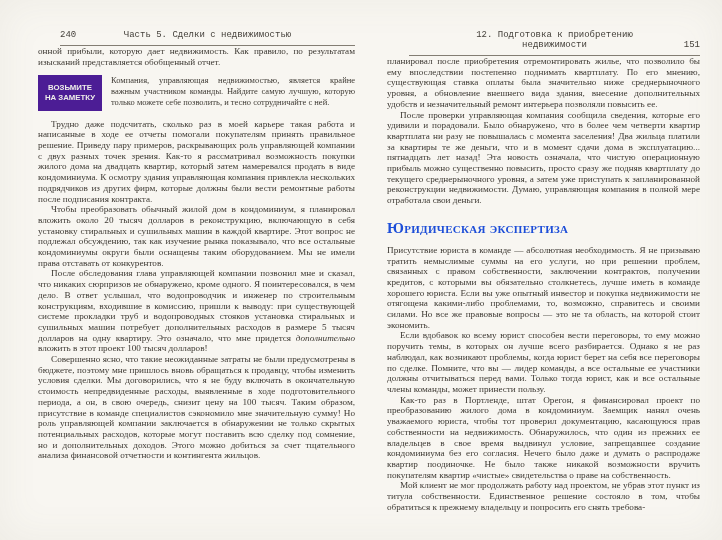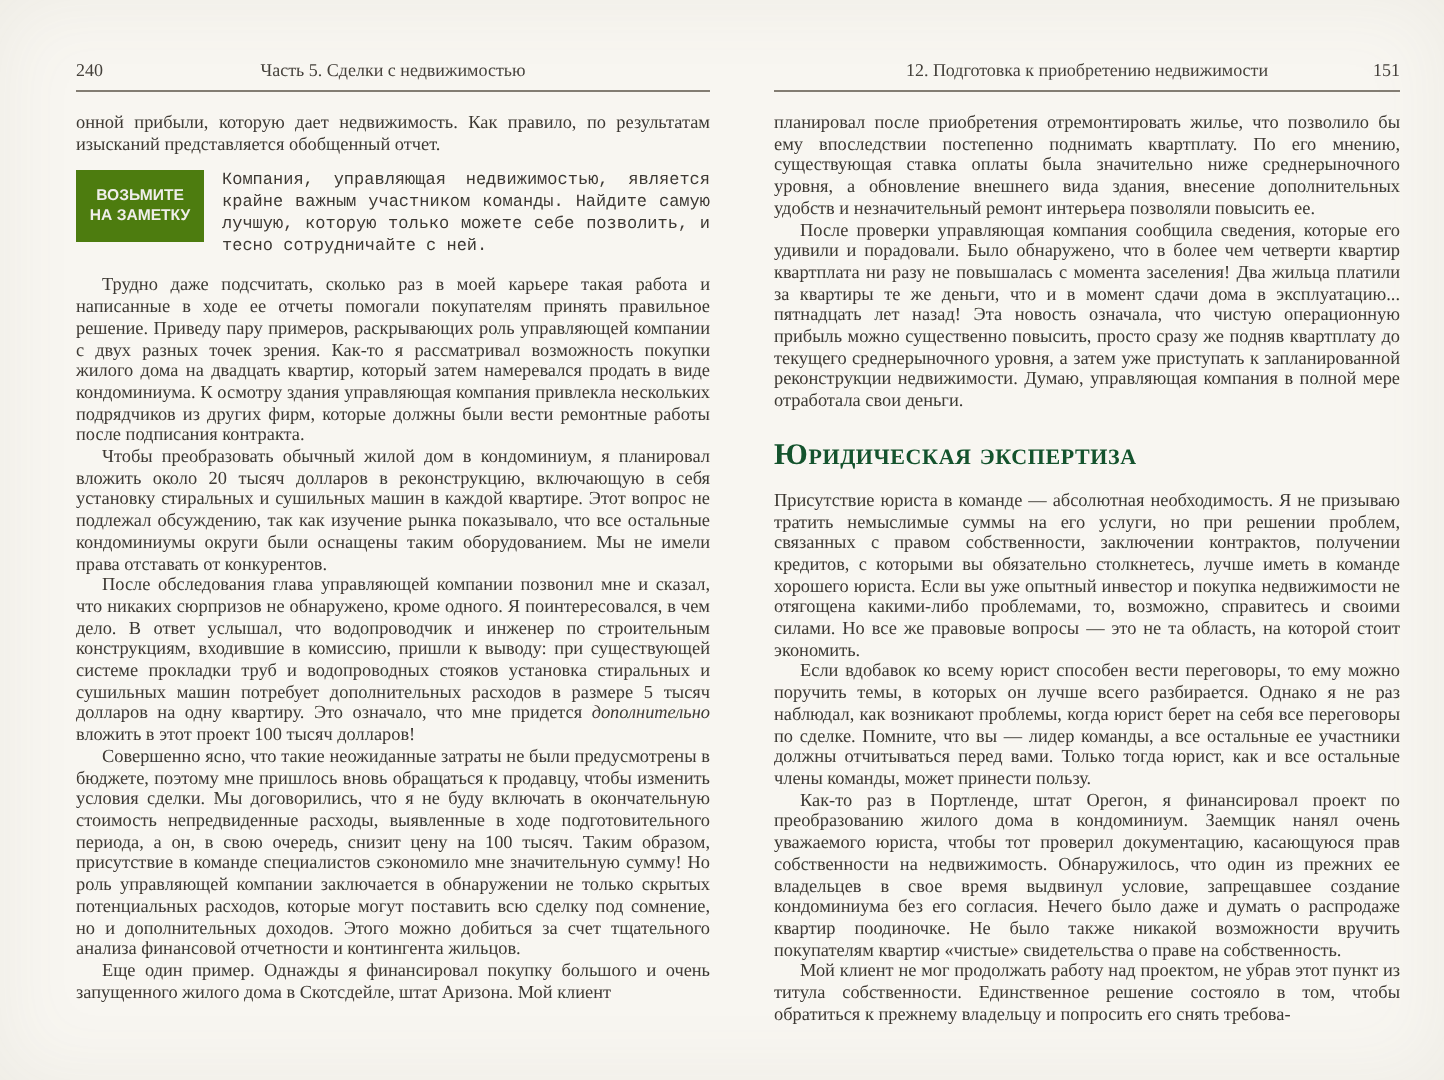--- a/index.html
+++ b/index.html
@@ -15,9 +15,9 @@
 
   .page-header {
     display:flex; align-items:flex-end;
-    font-family:Liberation Serif, serif;
+    font-family:Liberation Mono, monospace;
     font-size:9px; color:#45413b;
-    padding-bottom:5px; border-bottom:1px solid #837d73;
+    padding-bottom:5px; border-bottom:1px solid #837d73;margin-left:22px;
   }
   .page-header .num { flex:0 0 34px; }
   .page-header .num.right-num { text-align:right; }

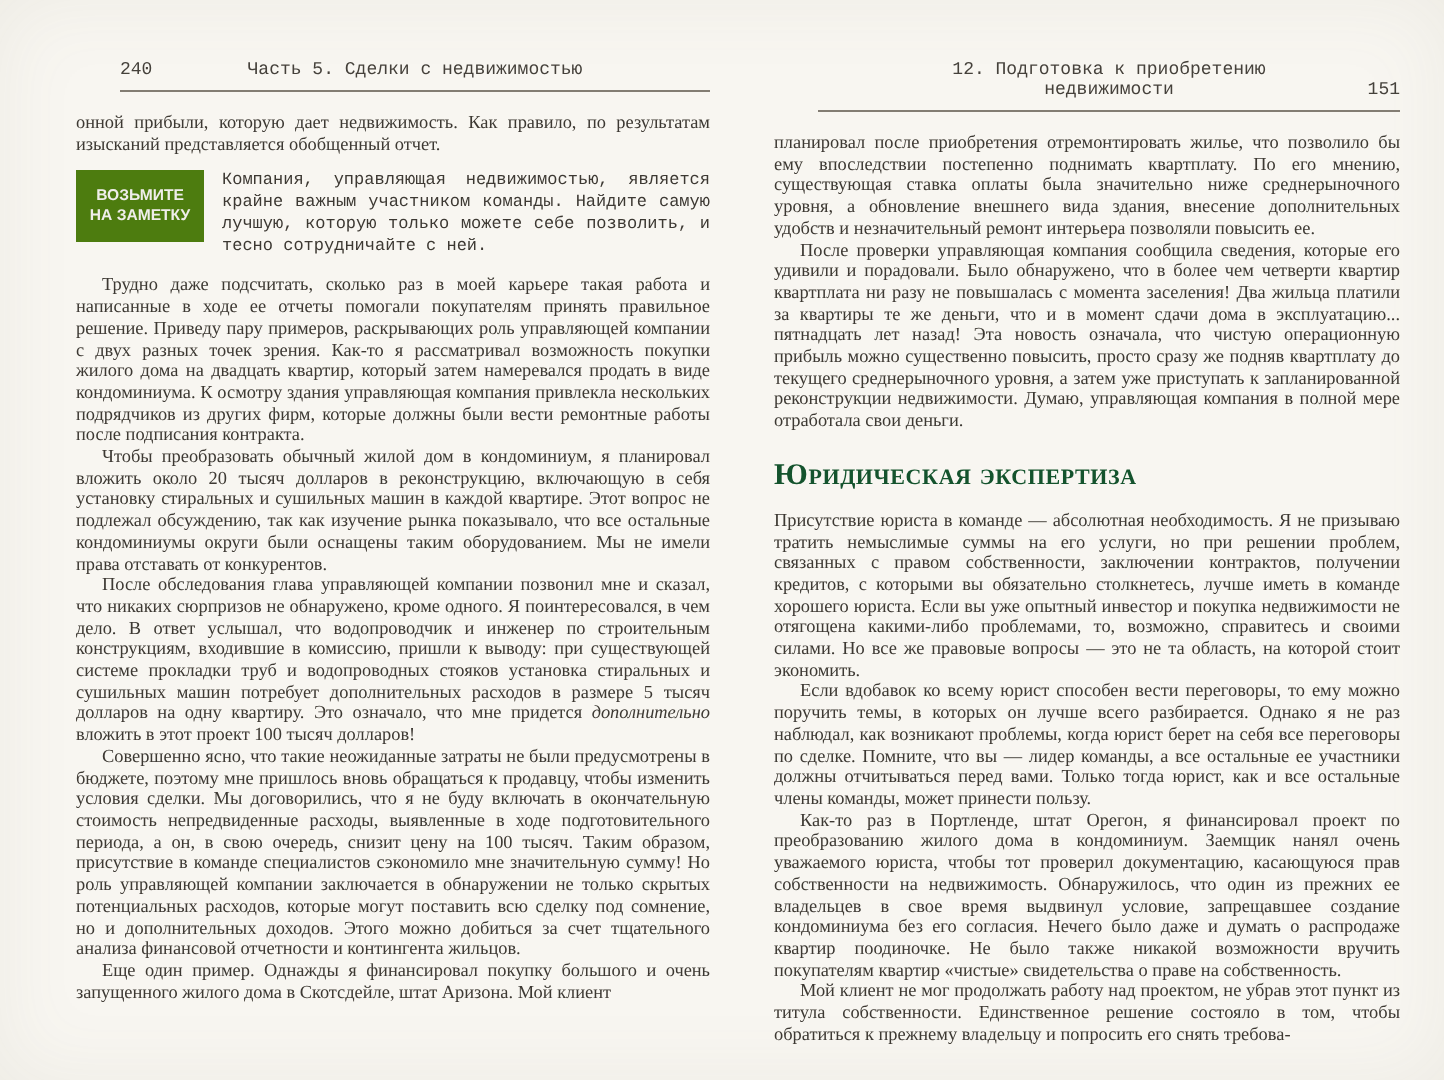--- a/index.html
+++ b/index.html
@@ -23,7 +23,7 @@
   .page-header .num.right-num { text-align:right; }
   .page-header .title { flex:1; text-align:center; }
 
-  .bodytext { margin-top:10px; }
+  .bodytext { margin-top:0; }
   .bodytext p {
     margin:0;
     font-size:9.2px; line-height:10.7px;

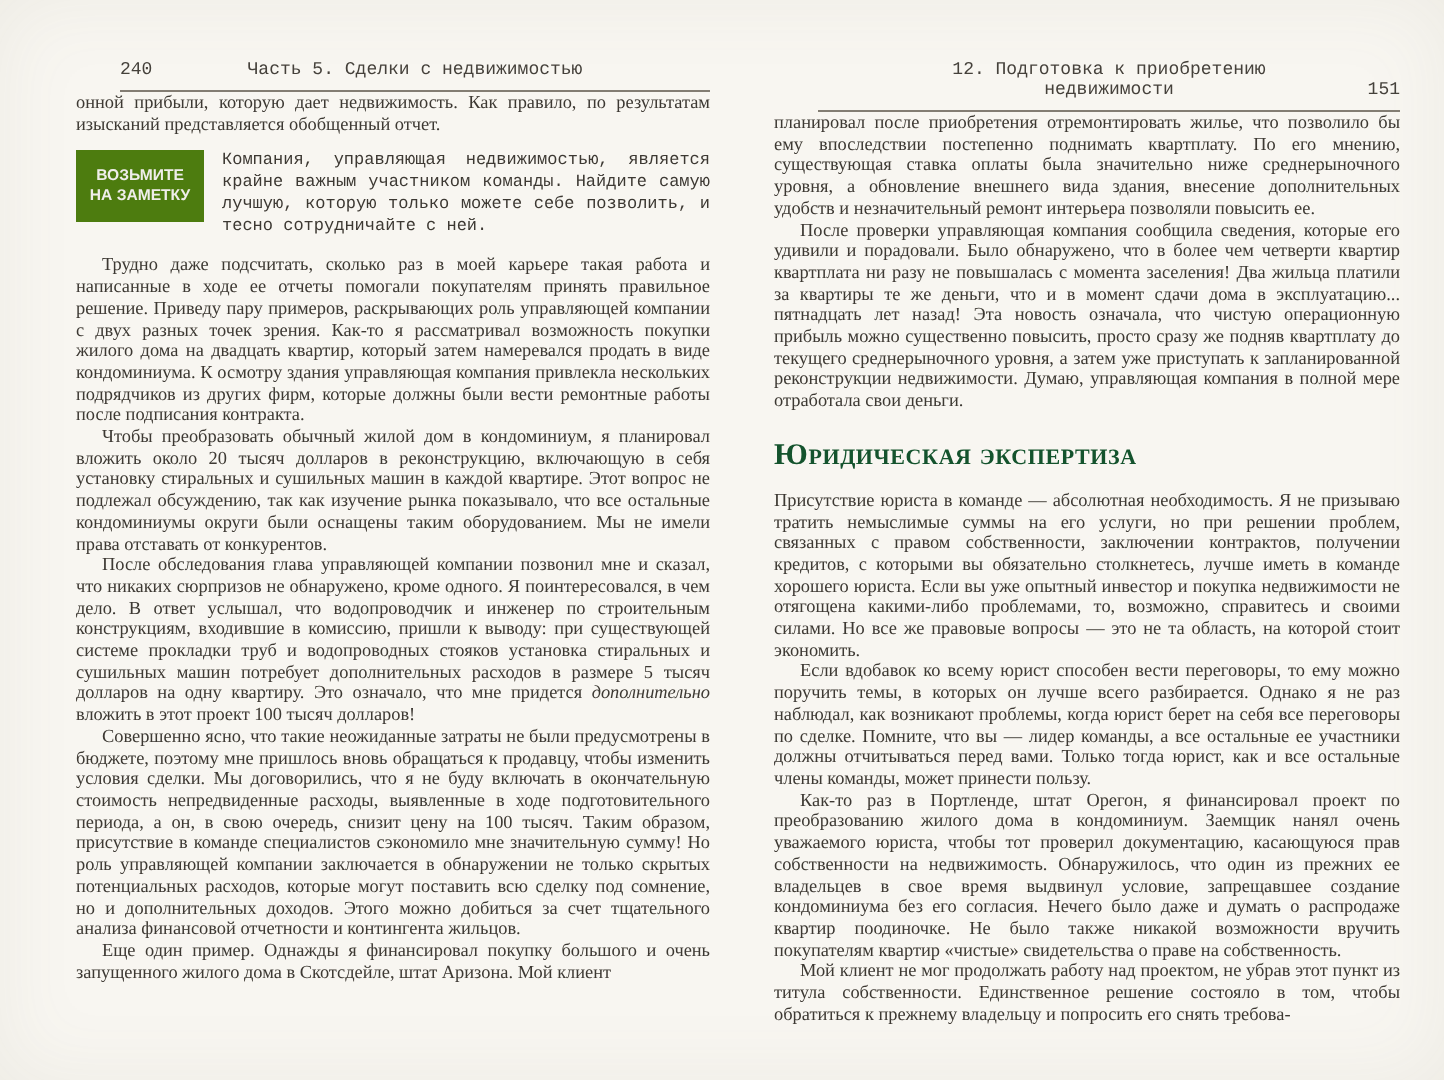--- a/index.html
+++ b/index.html
@@ -41,7 +41,7 @@
     padding:8px 4px; display:flex; flex-direction:column;
   }
   .notetext {
-    font-family:Liberation Mono, monospace;
+    font-family:Liberation Serif, serif;
     font-size:8.5px !important; line-height:11px !important;
     flex:1;
   }

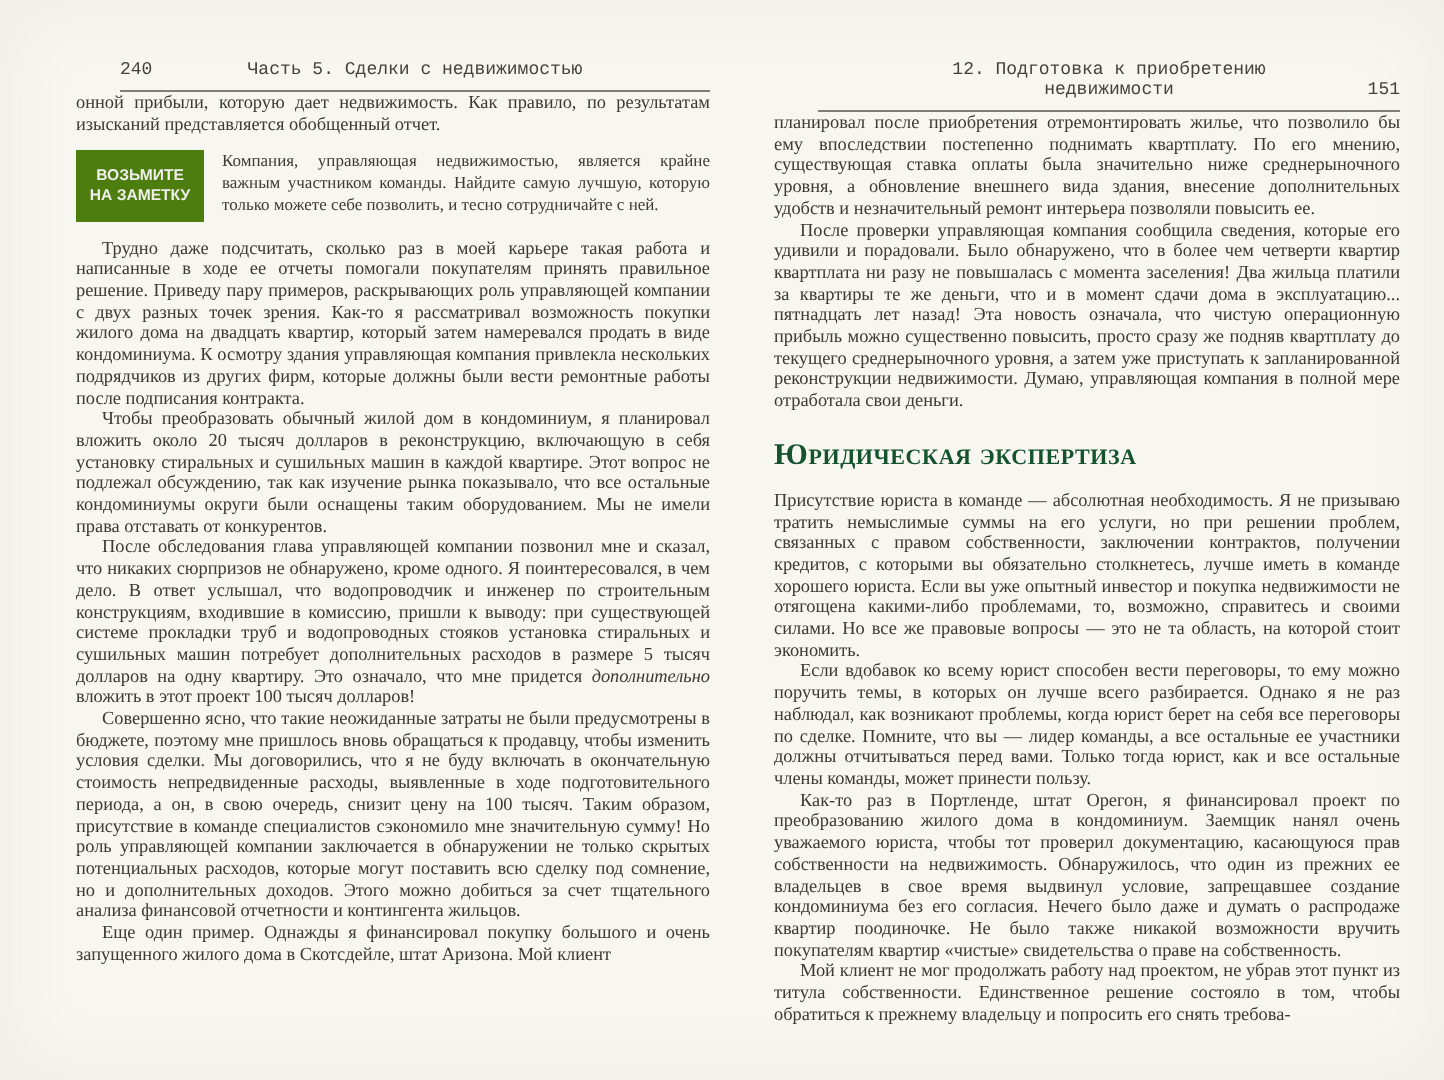--- a/index.html
+++ b/index.html
@@ -34,7 +34,7 @@
 
   .notebox { display:flex; gap:9px; margin:8px 0 8px; align-items:flex-start; }
   .notelabel {
-    background:#4d7c0f; color:#efeeea;
+    background:#4c1d95; color:#efeeea;
     font-family:"Liberation Sans", sans-serif;
     font-weight:bold; font-size:7.8px; line-height:9.6px;
     text-align:center; width:64px; box-sizing:border-box;

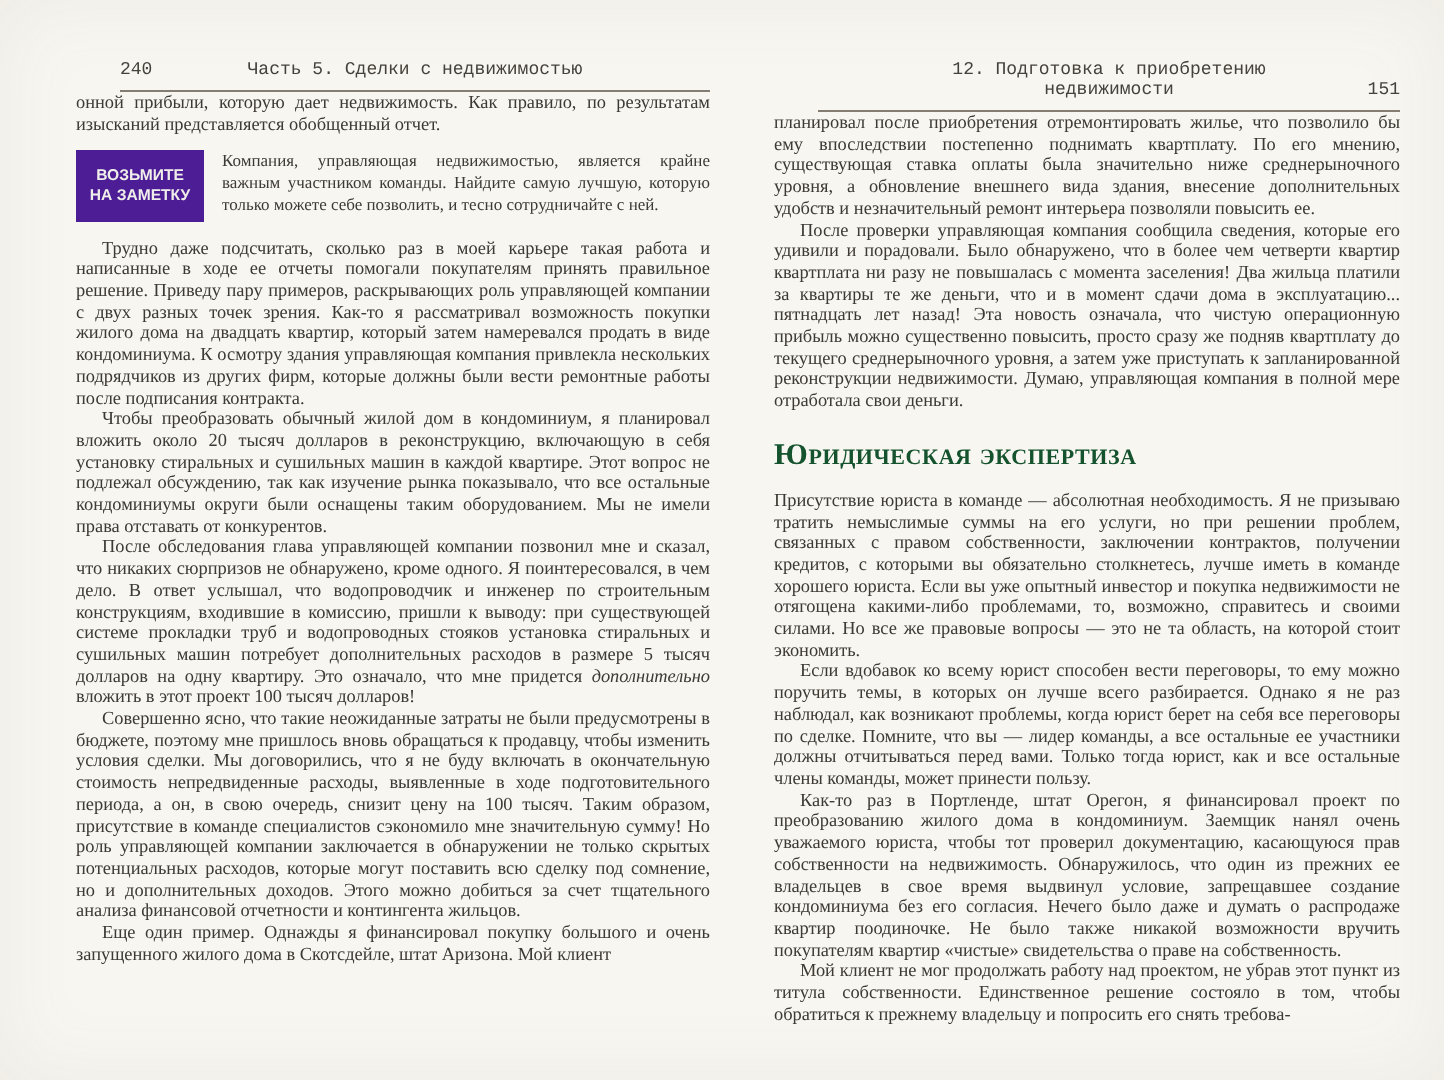--- a/index.html
+++ b/index.html
@@ -50,7 +50,7 @@
     font-family:"Liberation Serif", serif;
     font-weight:bold; font-variant:small-caps;
     font-size:15px; line-height:18px;
-    letter-spacing:0.3px; color:#14532d;
+    letter-spacing:0.3px; color:#1d4ed8;
     margin:13px 0 8px;
   }
 </style>

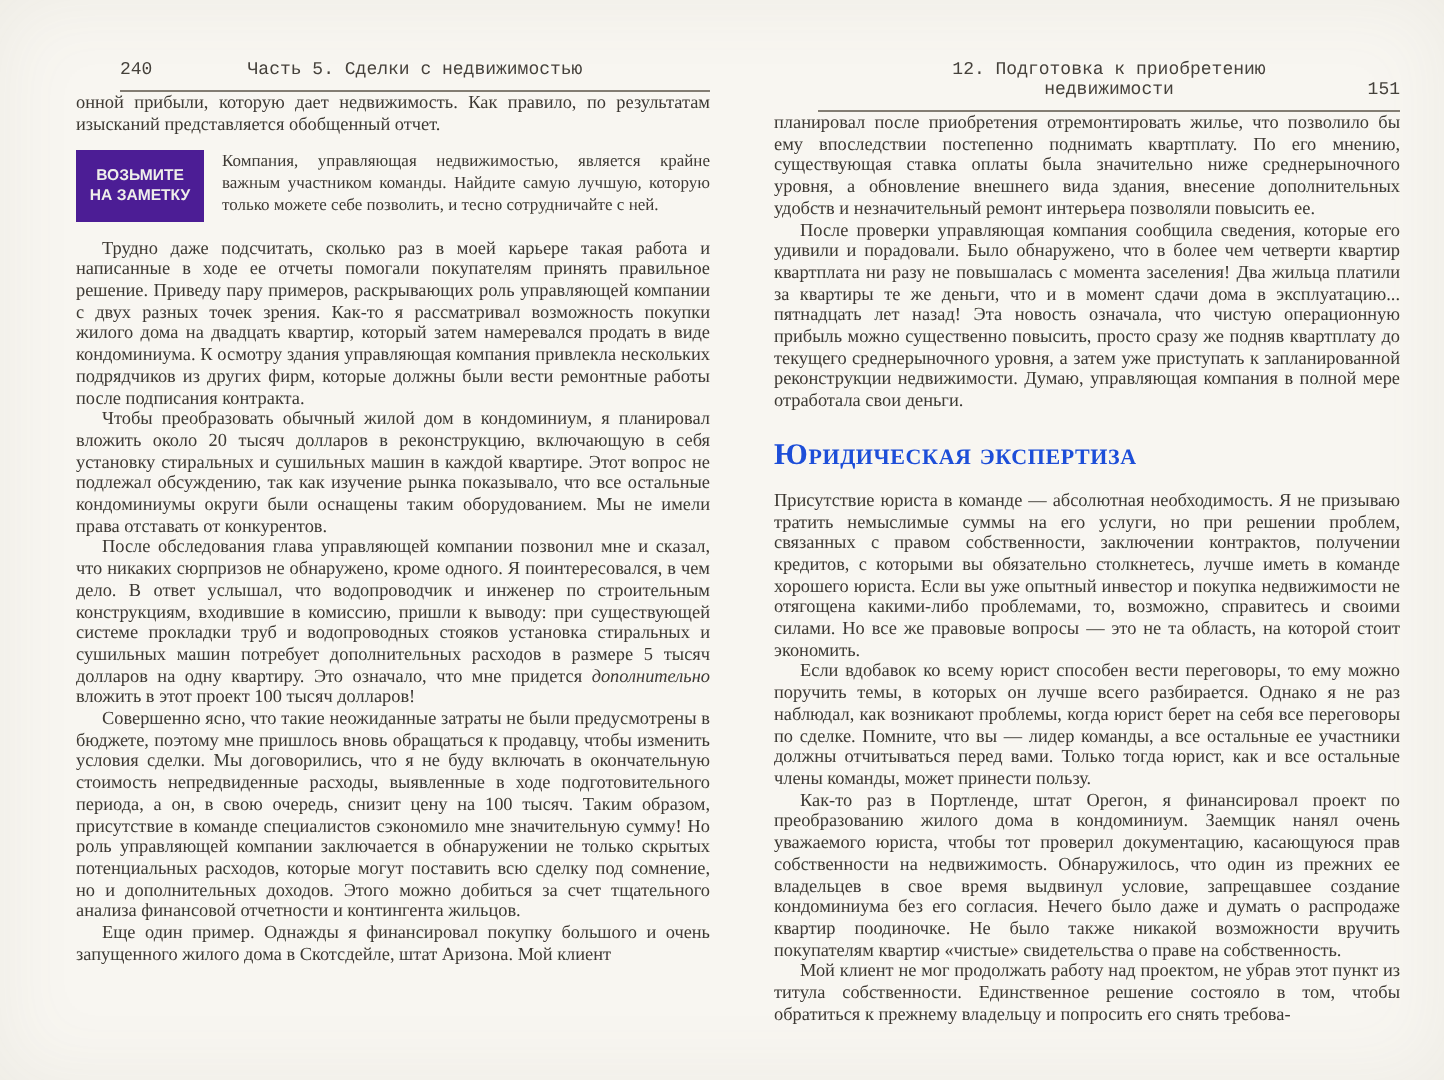--- a/index.html
+++ b/index.html
@@ -81,7 +81,6 @@
       <p class="indent">Чтобы преобразовать обычный жилой дом в кондоминиум, я планировал вложить около 20 тысяч долларов в реконструкцию, включающую в себя установку стиральных и сушильных машин в каждой квартире. Этот вопрос не подлежал обсуждению, так как изучение рынка показывало, что все остальные кондоминиумы округи были оснащены таким оборудованием. Мы не имели права отставать от конкурентов.</p>
       <p class="indent"><span>После обследования глава управляющей компании позвонил мне и сказал, что никаких сюрпризов не обнаружено, кроме одного. Я поинтересовался, в чем дело. В ответ услышал, что водопроводчик и инженер по строительным конструкциям, входившие в комиссию, пришли к выводу: при существующей системе прокладки труб и водопроводных стояков установка стиральных и сушильных машин потребует дополнительных расходов в размере 5 тысяч долларов на одну квартиру. Это означало, что мне придется </span><em>дополнительно</em><span> вложить в этот проект 100 тысяч долларов!</span></p>
       <p class="indent">Совершенно ясно, что такие неожиданные затраты не были предусмотрены в бюджете, поэтому мне пришлось вновь обращаться к продавцу, чтобы изменить условия сделки. Мы договорились, что я не буду включать в окончательную стоимость непредвиденные расходы, выявленные в ходе подготовительного периода, а он, в свою очередь, снизит цену на 100 тысяч. Таким образом, присутствие в команде специалистов сэкономило мне значительную сумму! Но роль управляющей компании заключается в обнаружении не только скрытых потенциальных расходов, которые могут поставить всю сделку под сомнение, но и дополнительных доходов. Этого можно добиться за счет тщательного анализа финансовой отчетности и контингента жильцов.</p>
-      <p class="indent">Еще один пример. Однажды я финансировал покупку большого и очень запущенного жилого дома в Скотсдейле, штат Аризона. Мой клиент</p>
     </div>
   </div>
 

